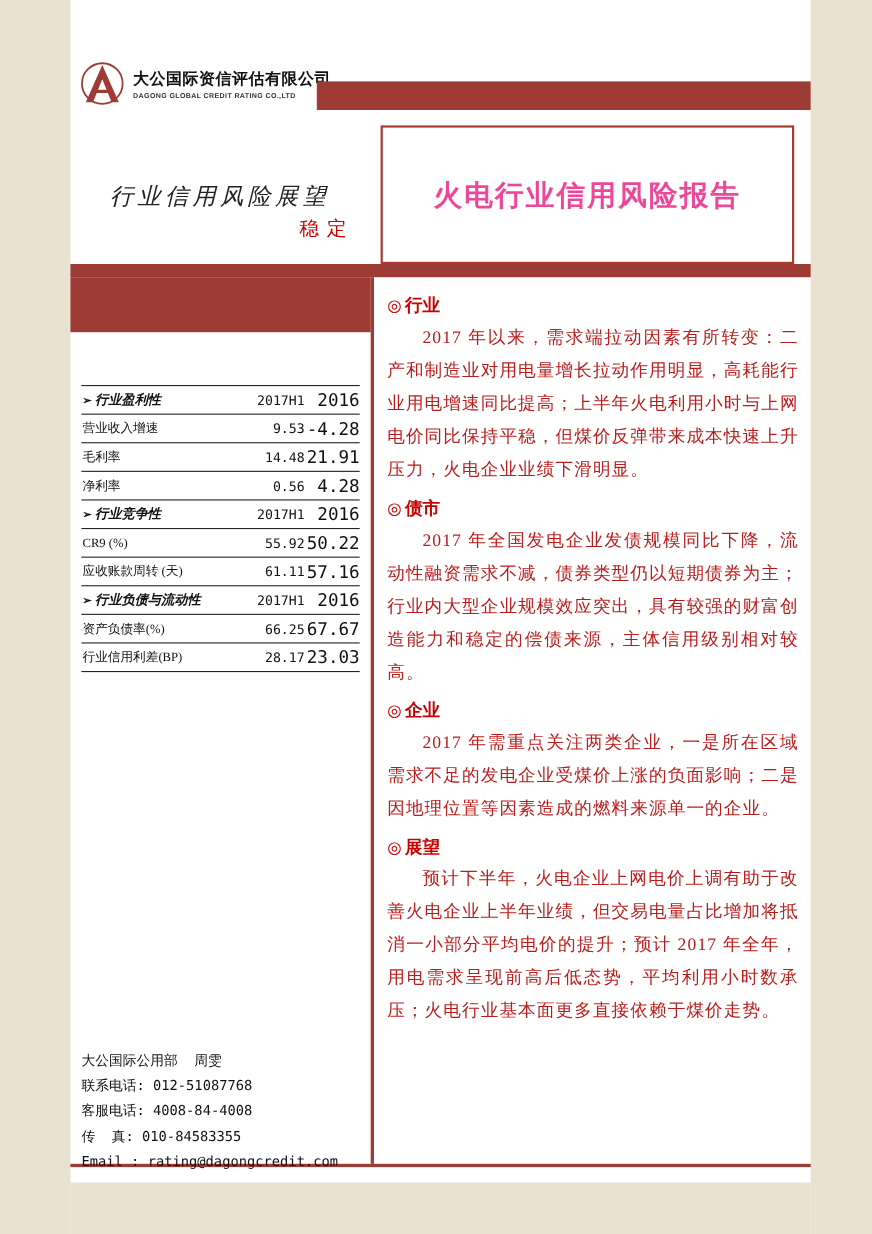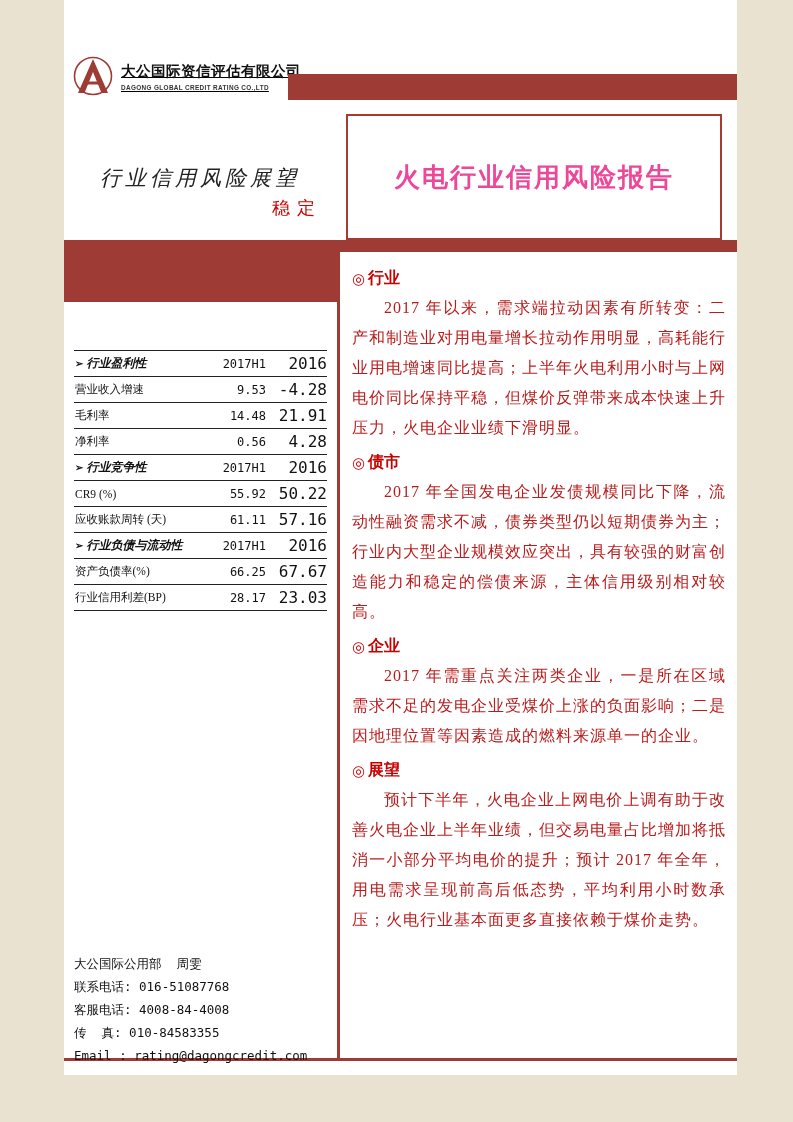--- a/index.html
+++ b/index.html
@@ -12,7 +12,7 @@
   .m-bottom{position:absolute;left:64px;top:1075px;width:673px;height:47px;background:#e9e2d0;}
 
   
-  .logo{position:absolute;left:72px;top:56px;display:flex;align-items:center;gap:7px;text-decoration:underline;}
+  .logo{position:absolute;left:72px;top:56px;display:flex;align-items:center;gap:7px;}
   .logo svg{display:block;}
   .logo-text{display:flex;flex-direction:column;}
   .logo-cn{font-size:14.5px;font-weight:bold;color:#111;letter-spacing:0.5px;white-space:nowrap;}

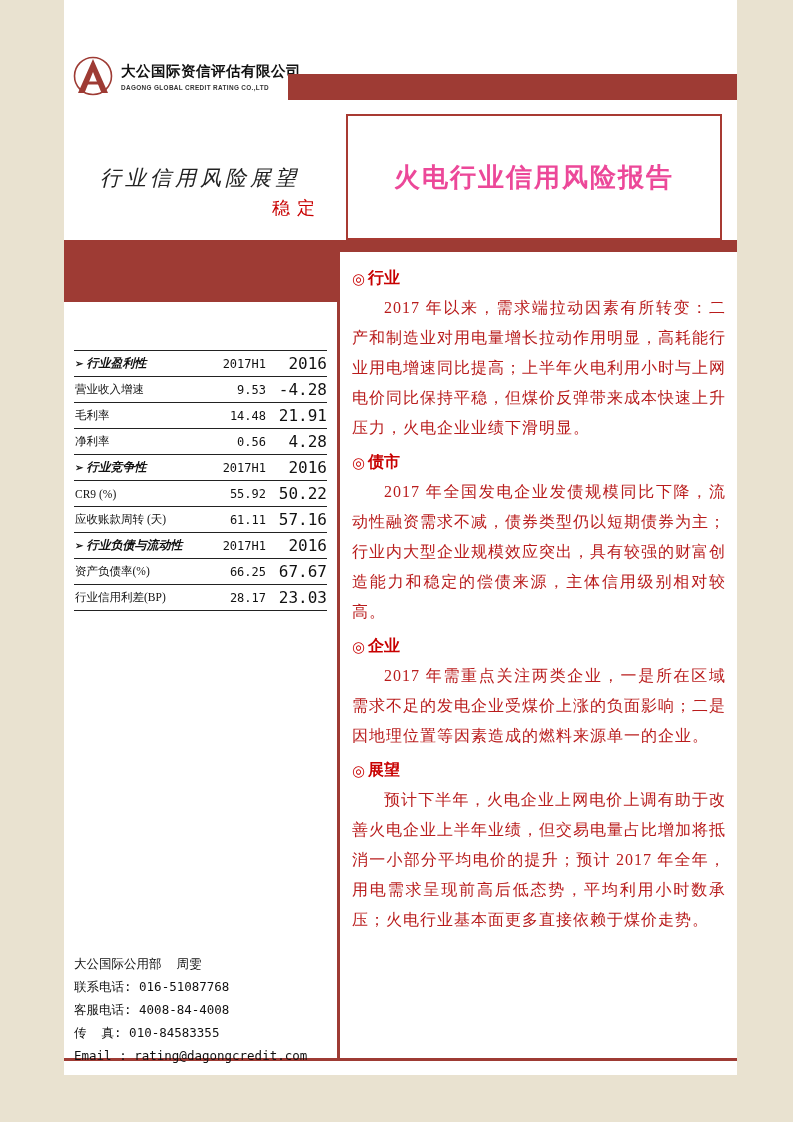--- a/index.html
+++ b/index.html
@@ -34,7 +34,7 @@
 
   
   .mtable{position:absolute;left:74px;top:350px;width:253px;border-top:1px solid #222;font-family:"Liberation Serif","DejaVu Serif",serif;}
-  .trow{display:flex;align-items:center;height:25px;border-bottom:1px solid #222;gap:11px;}
+  .trow{display:flex;align-items:center;height:25px;border-bottom:1px solid #222;}
   .c-label{flex:1;font-size:11.5px;color:#111;white-space:nowrap;padding-left:1px;}
   .c-v1{width:64px;text-align:right;font-size:12px;color:#111;font-family:"DejaVu Sans Mono",monospace;}
   .c-v2{width:50px;text-align:right;font-size:16px;color:#111;font-family:"DejaVu Sans Mono",monospace;}

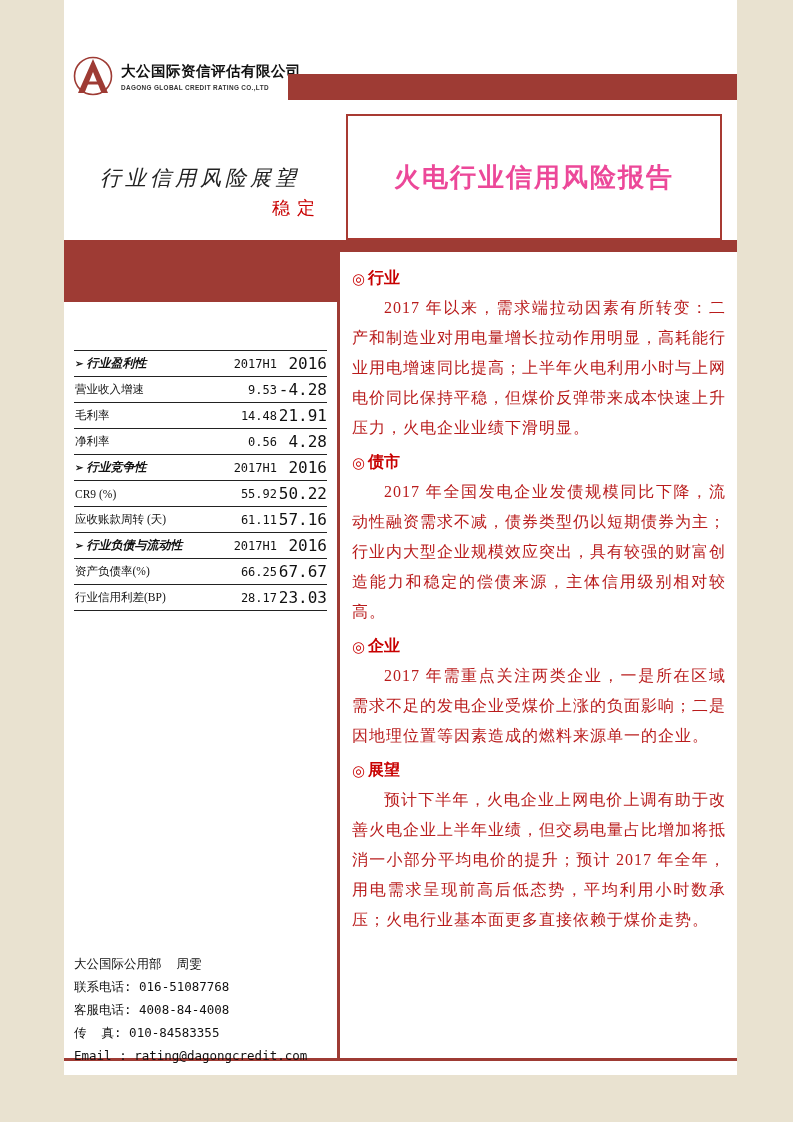--- a/index.html
+++ b/index.html
@@ -147,7 +147,7 @@
 
   <div class="contact">
     <div class="contact-line">大公国际公用部  周雯</div>
-    <div class="contact-line">联系电话: 016-51087768</div>
+    <div class="contact-line">联系电话: 012-51087768</div>
     <div class="contact-line">客服电话: 4008-84-4008</div>
     <div class="contact-line">传  真: 010-84583355</div>
     <div class="contact-line">Email : rating@dagongcredit.com</div>

